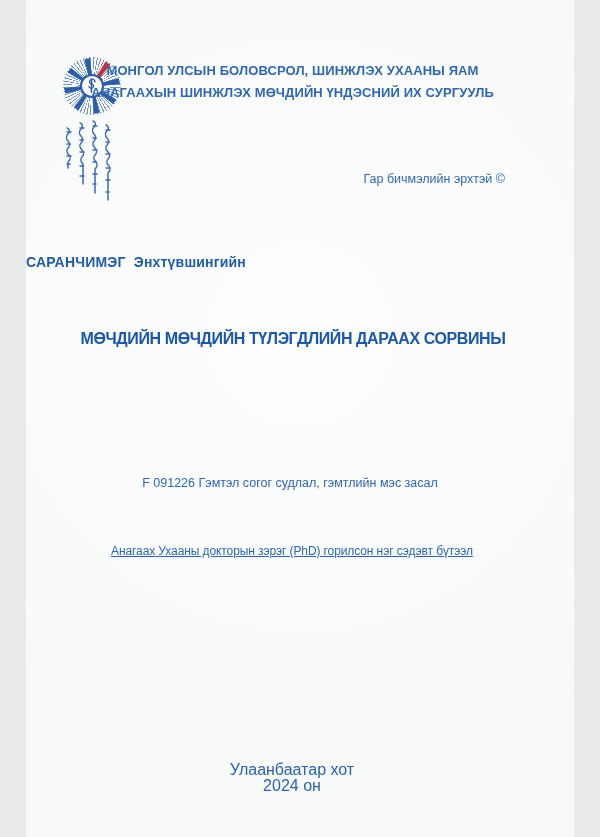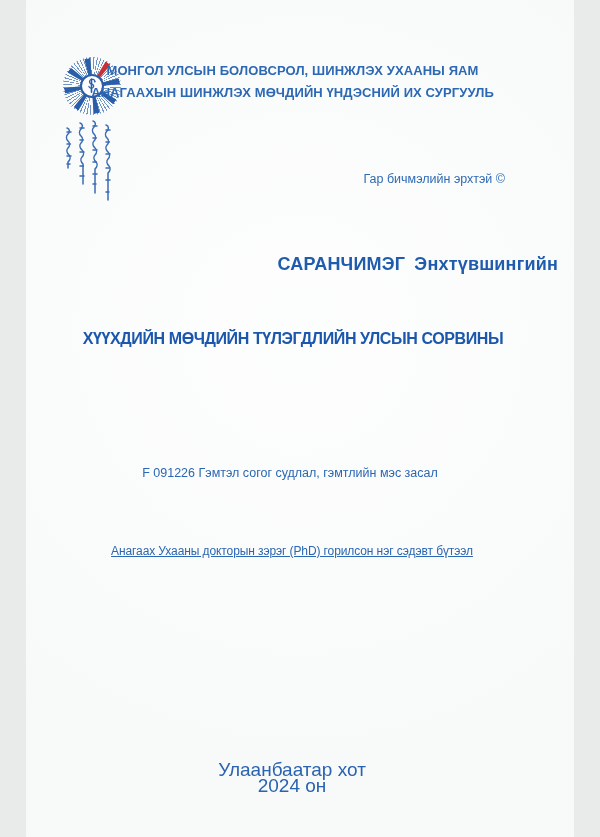--- a/index.html
+++ b/index.html
@@ -55,7 +55,7 @@
   }
   .author{
     position:absolute;left:0;right:16px;top:254px;
-    text-align:right;font-size:18px;font-weight:bold;
+    text-align:left;font-size:14px;font-weight:bold;
     color:#1f5cae;word-spacing:4px;letter-spacing:.2px;
   }
   .title{

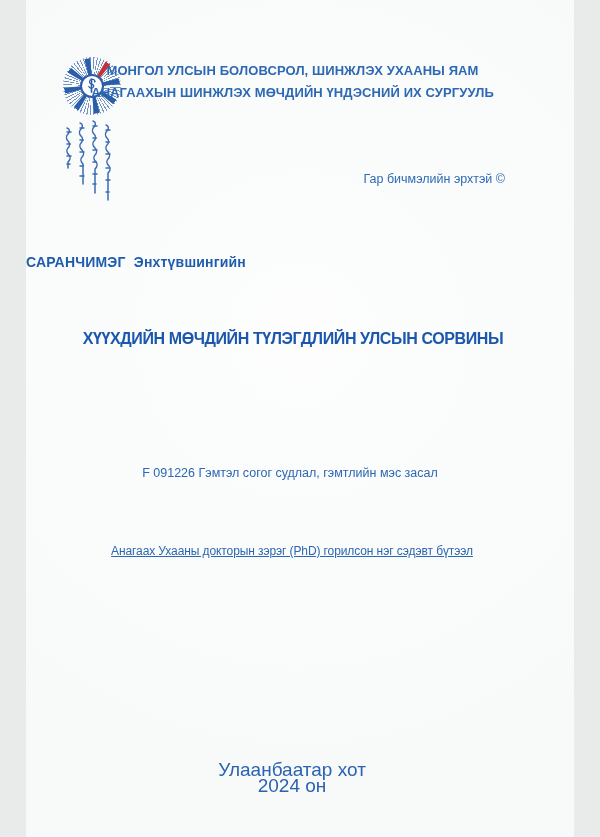--- a/index.html
+++ b/index.html
@@ -125,7 +125,7 @@
   <div class="author">САРАНЧИМЭГ Энхтүвшингийн</div>
 
   <div class="title">
-    <div>ХҮҮХДИЙН МӨЧДИЙН ТҮЛЭГДЛИЙН УЛСЫН СОРВИНЫ</div>
+    <div>МӨЧДИЙН МӨЧДИЙН ТҮЛЭГДЛИЙН ДАРААХ СОРВИНЫ</div>
   </div>
 
   <div class="code">F 091226 Гэмтэл согог судлал, гэмтлийн мэс засал</div>

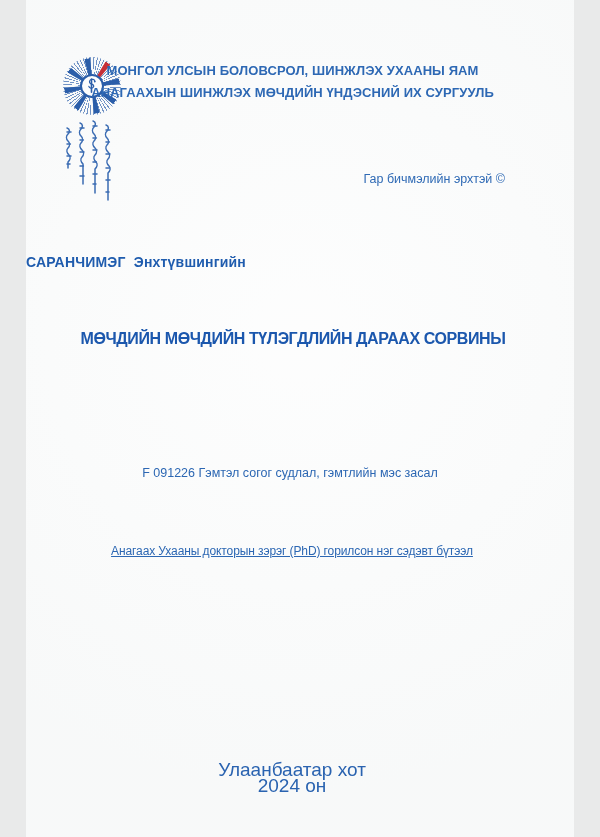--- a/index.html
+++ b/index.html
@@ -64,7 +64,7 @@
     line-height:22px;letter-spacing:-.4px;color:#1b57ad;
   }
   .code{
-    position:absolute;left:0;right:20px;top:466px;
+    position:absolute;left:0;right:20px;top:476px;
     text-align:center;font-size:12.5px;color:#2c67b3;
   }
   .degree{

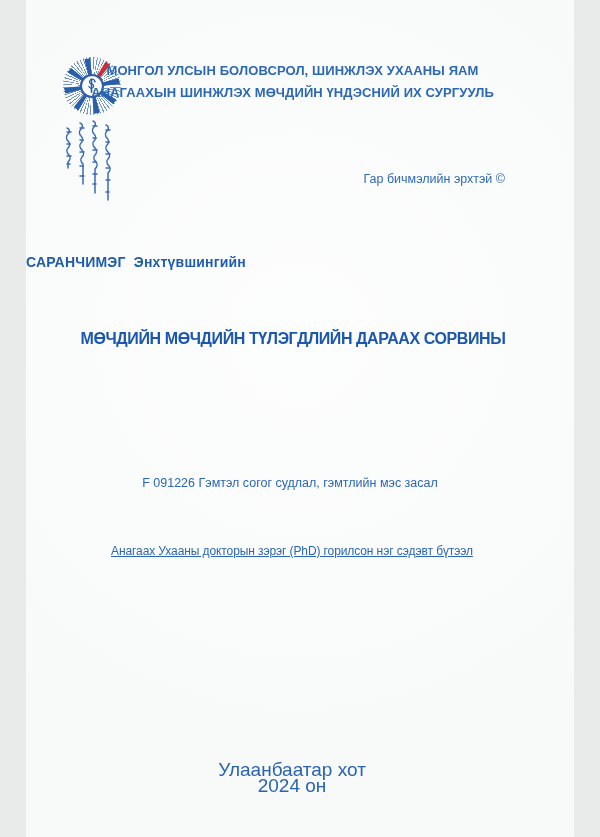--- a/index.html
+++ b/index.html
@@ -73,7 +73,7 @@
   }
   .footer{
     position:absolute;left:0;right:16px;top:762px;
-    text-align:center;font-size:19px;line-height:16px;color:#2a63b0;
+    text-align:center;font-size:16px;line-height:16px;color:#2a63b0;
   }
 </style>
 </head>

